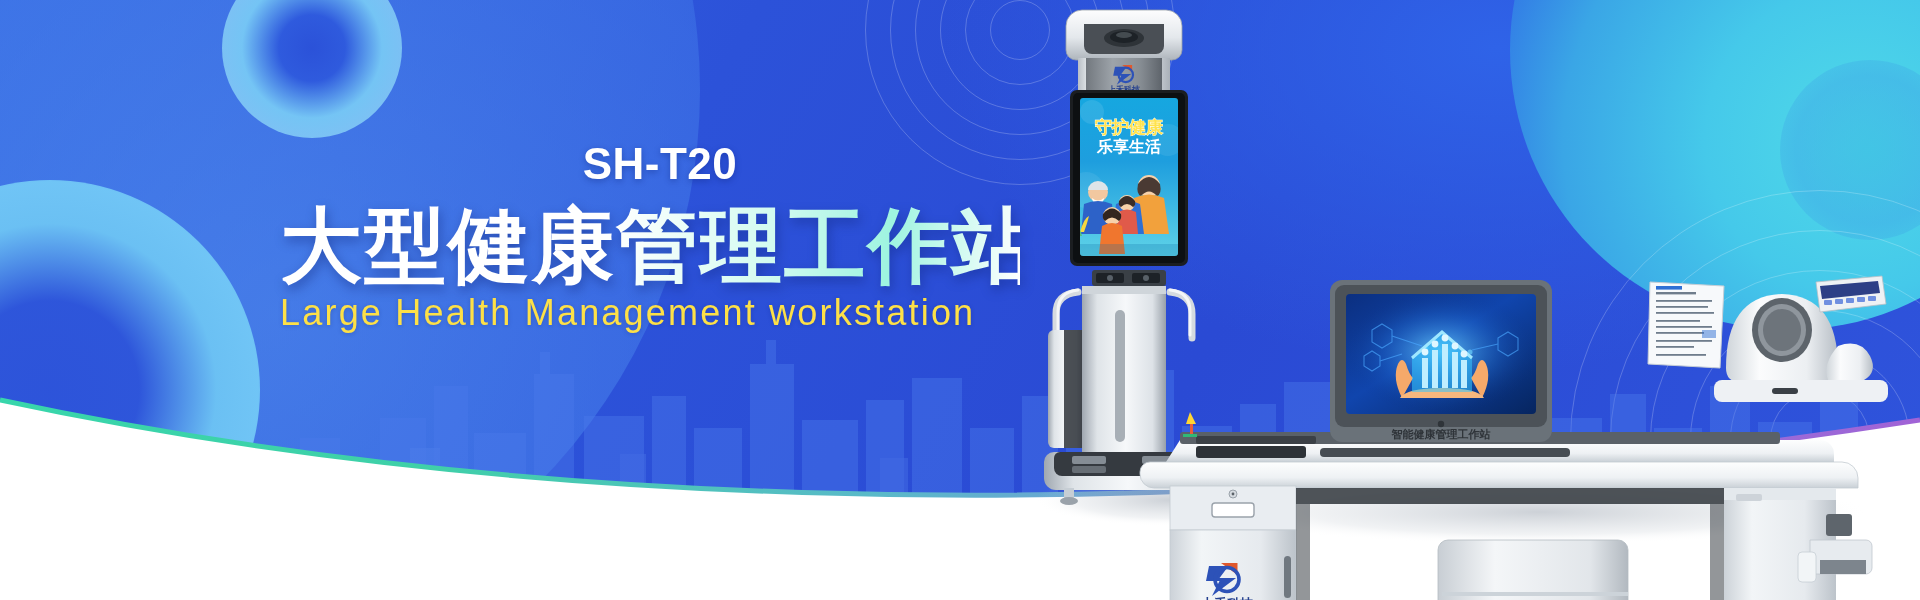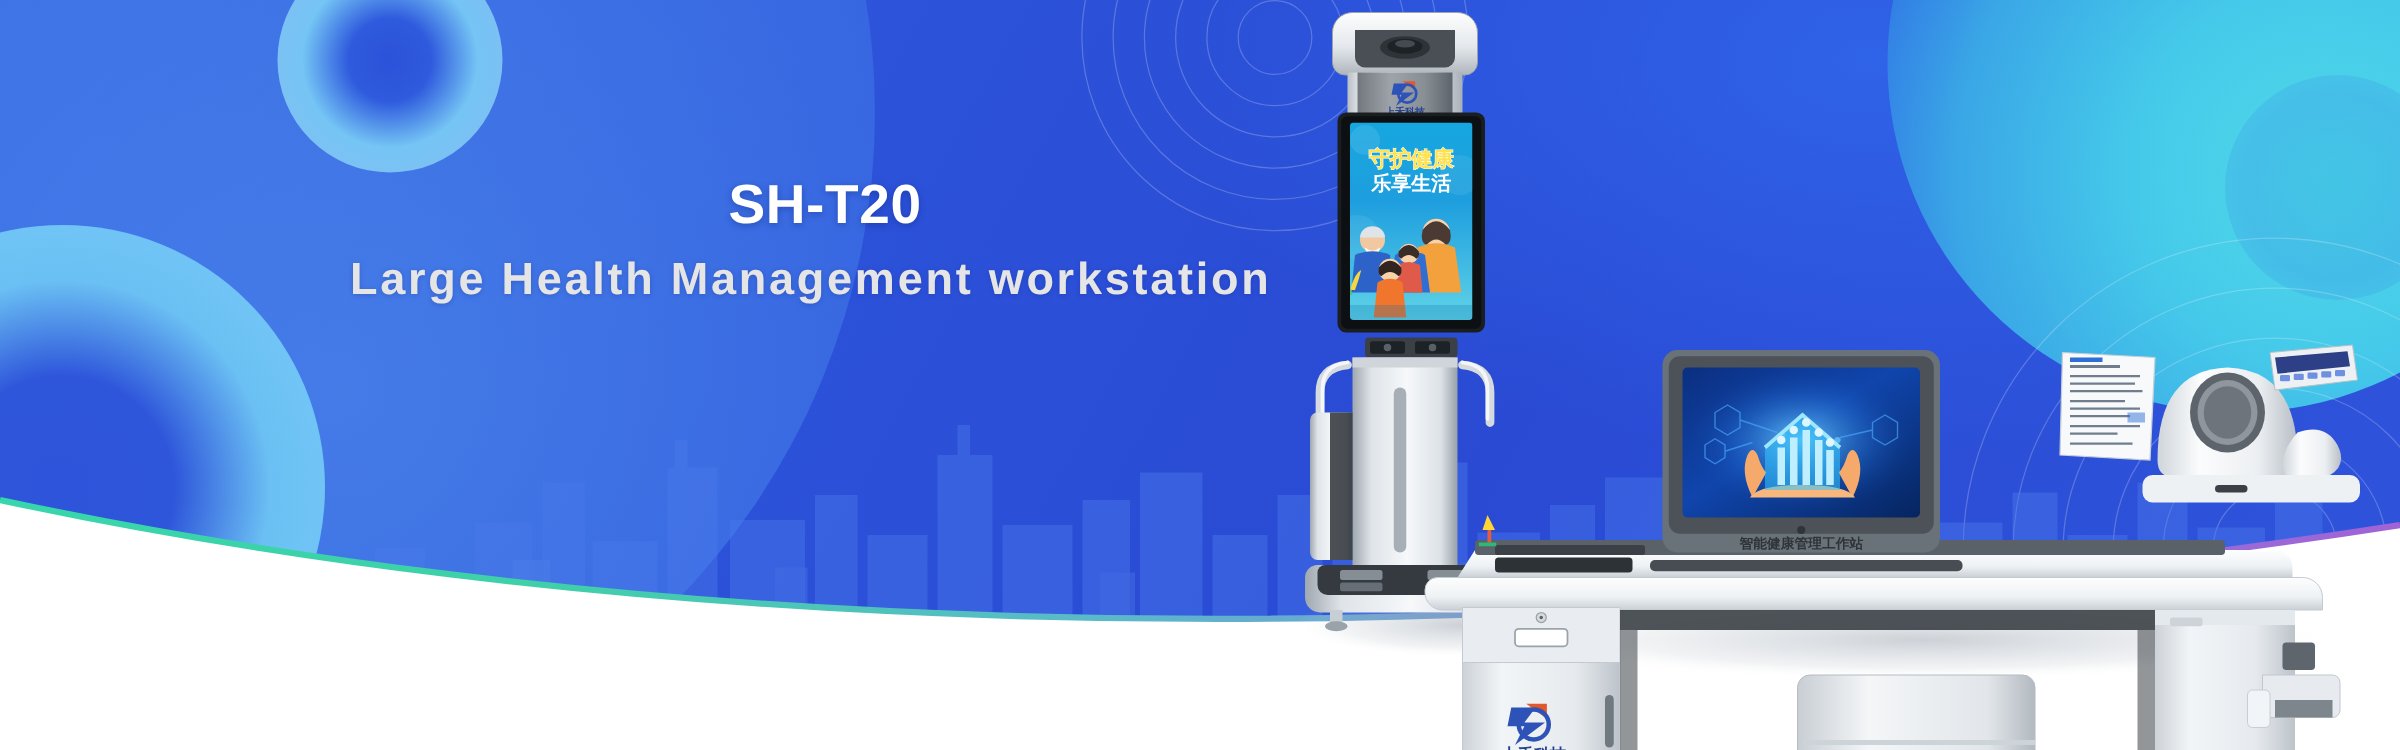--- a/index.html
+++ b/index.html
@@ -209,6 +209,7 @@
 
   <div class="copy">
     <div class="model">SH-T20</div>
+    <div class="headline">大型健康管理工作站</div>
     <div class="subline">Large Health Management workstation</div>
   </div>
 

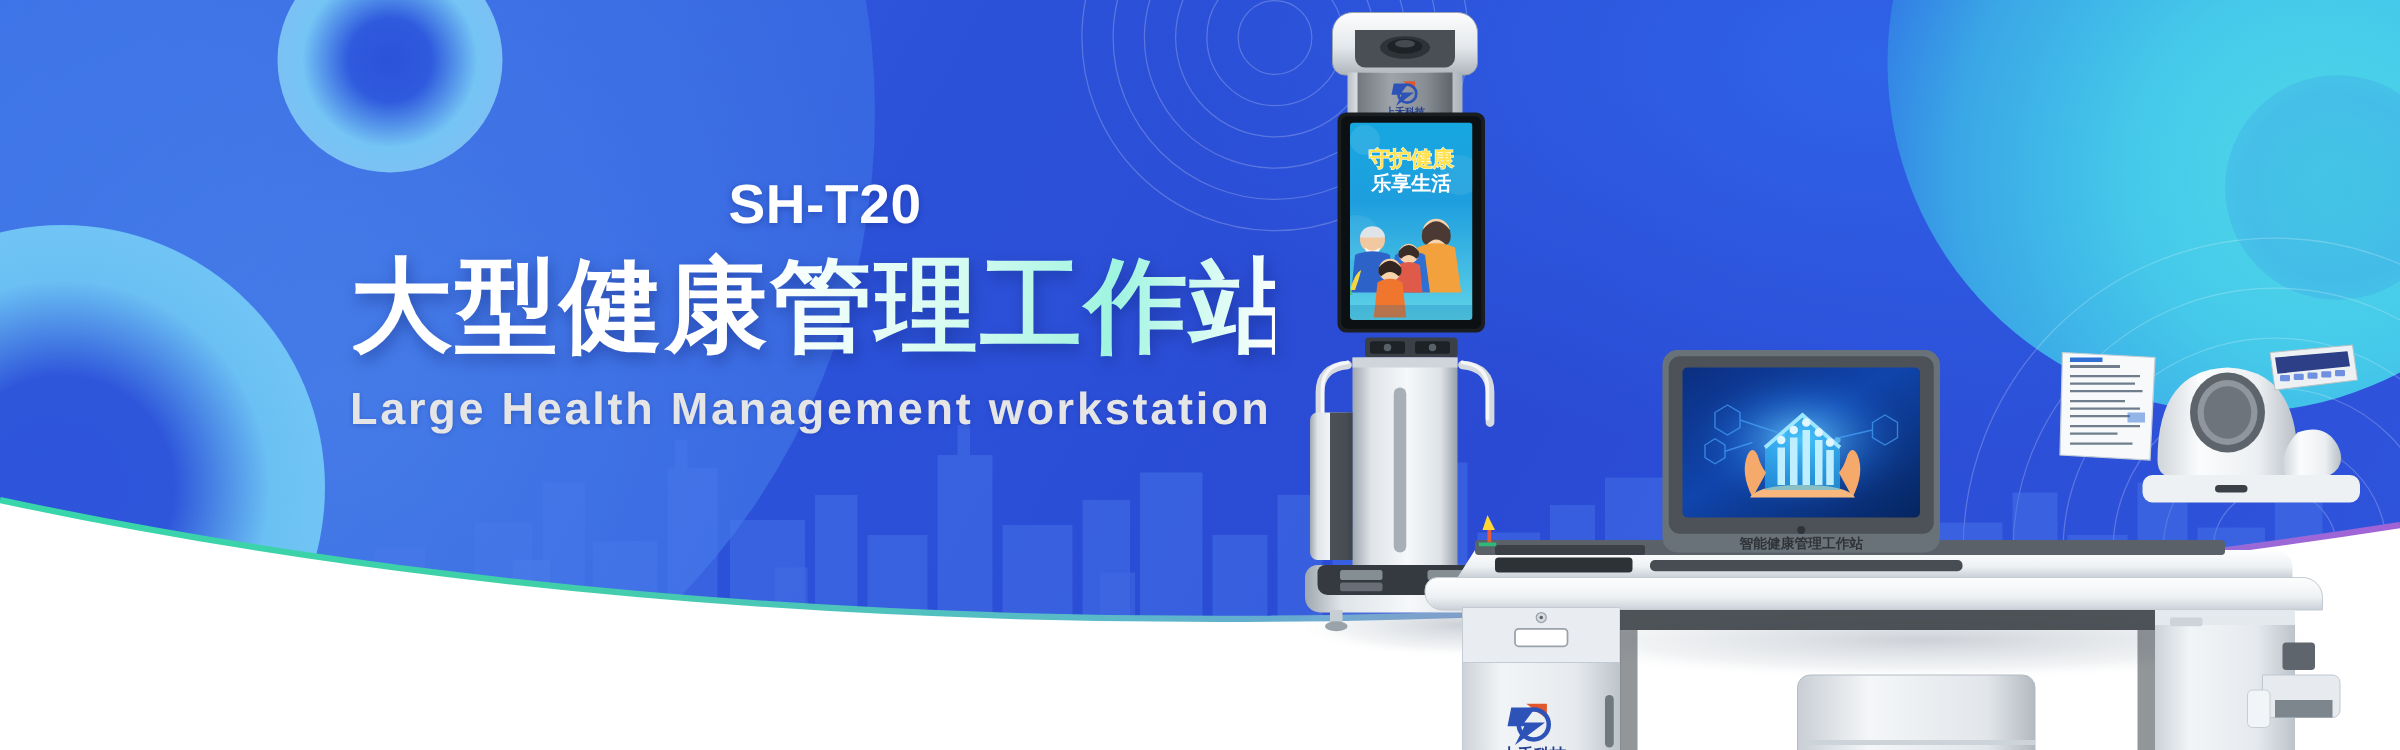--- a/index.html
+++ b/index.html
@@ -101,9 +101,8 @@
     white-space:nowrap;
   }
   .subline {
-    margin-top:14px;
-    font-size:36px; font-weight:700;
-    color:#e5e5e5;
+    font-size:36px; font-weight:400;
+    color:#fde047;
     letter-spacing:2.2px;
     white-space:nowrap;
     text-shadow:0 1px 4px rgba(15,35,120,0.25);

